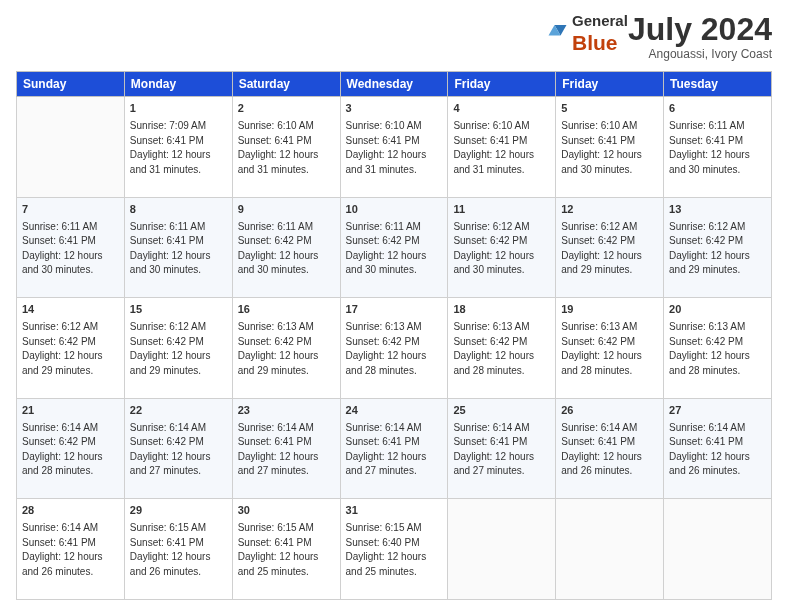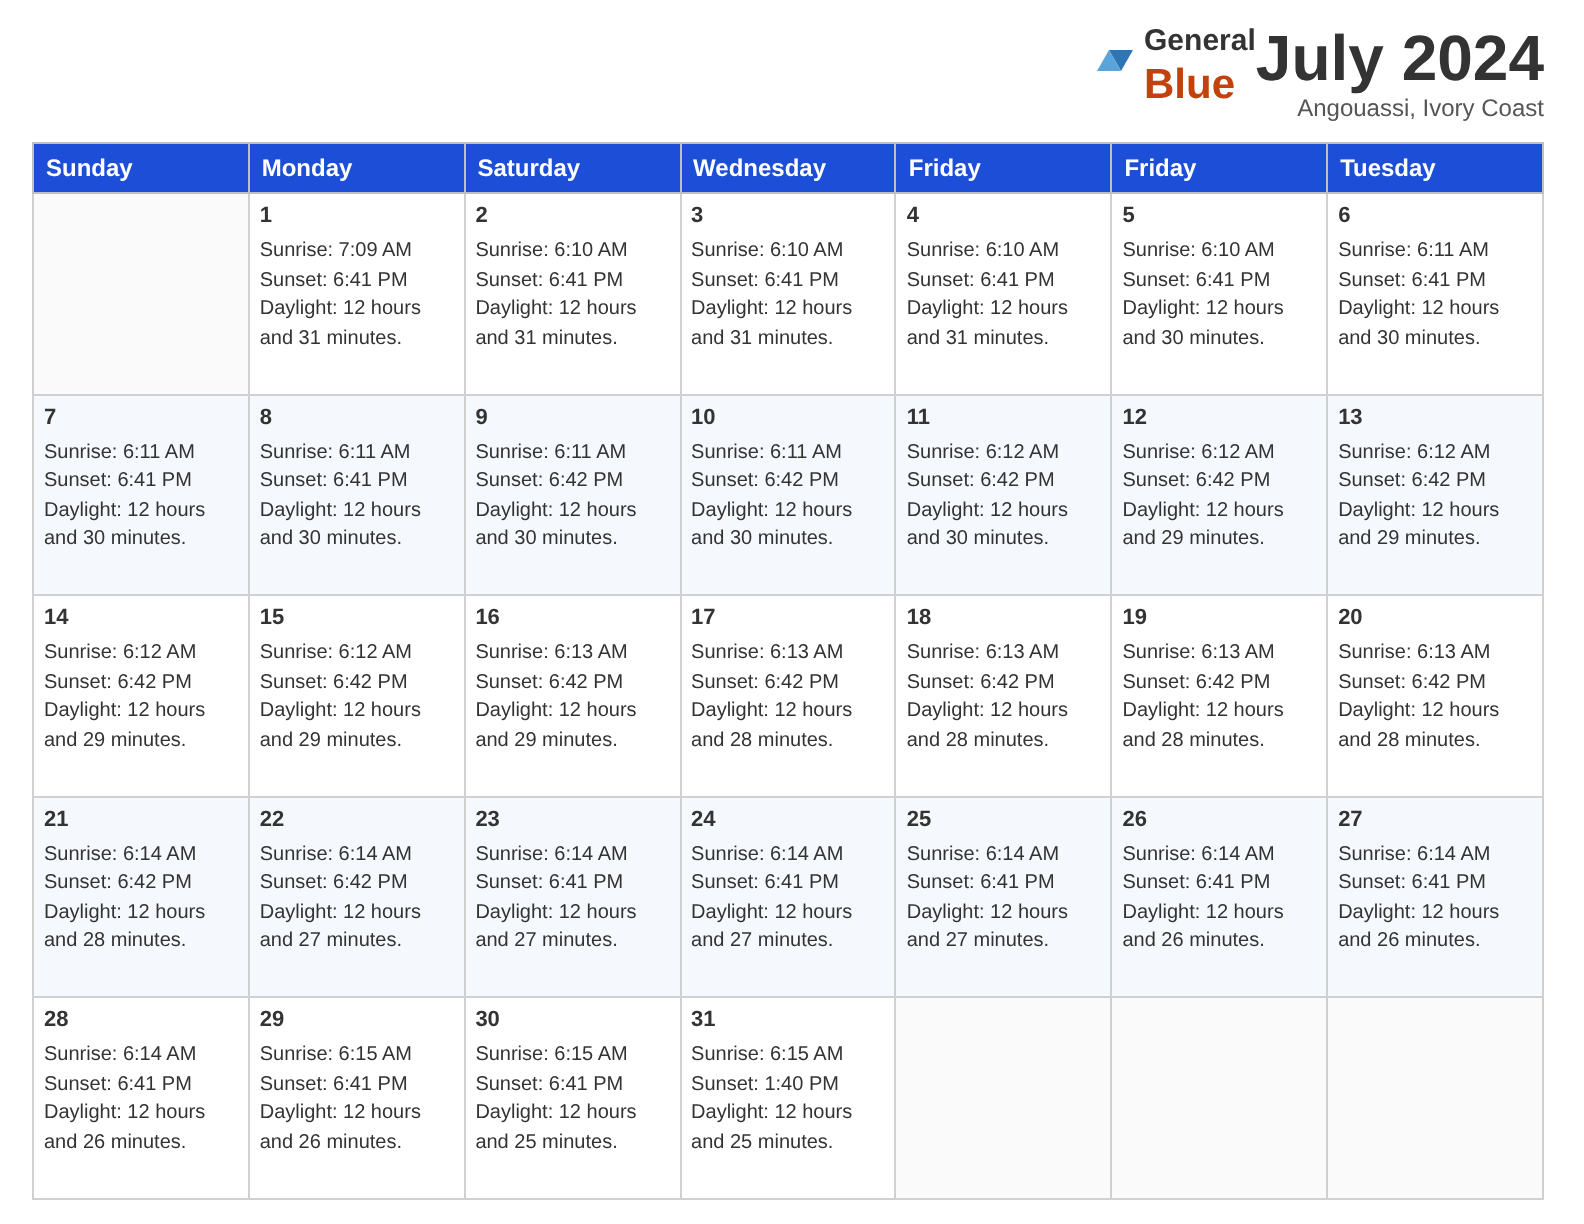--- a/index.html
+++ b/index.html
@@ -160,7 +160,7 @@
           <td><span class="day-number">28</span><span>Sunrise: 6:14 AM</span><br><span>Sunset: 6:41 PM</span><br><span>Daylight: 12 hours and 26 minutes.</span></td>
           <td><span class="day-number">29</span><span>Sunrise: 6:15 AM</span><br><span>Sunset: 6:41 PM</span><br><span>Daylight: 12 hours and 26 minutes.</span></td>
           <td><span class="day-number">30</span><span>Sunrise: 6:15 AM</span><br><span>Sunset: 6:41 PM</span><br><span>Daylight: 12 hours and 25 minutes.</span></td>
-          <td><span class="day-number">31</span><span>Sunrise: 6:15 AM</span><br><span>Sunset: 1:40 PM</span><br><span>Daylight: 12 hours and 25 minutes.</span></td>
+          <td><span class="day-number">31</span><span>Sunrise: 6:15 AM</span><br><span>Sunset: 6:40 PM</span><br><span>Daylight: 12 hours and 25 minutes.</span></td>
           <td class="empty-cell"></td>
           <td class="empty-cell"></td>
           <td class="empty-cell"></td>

